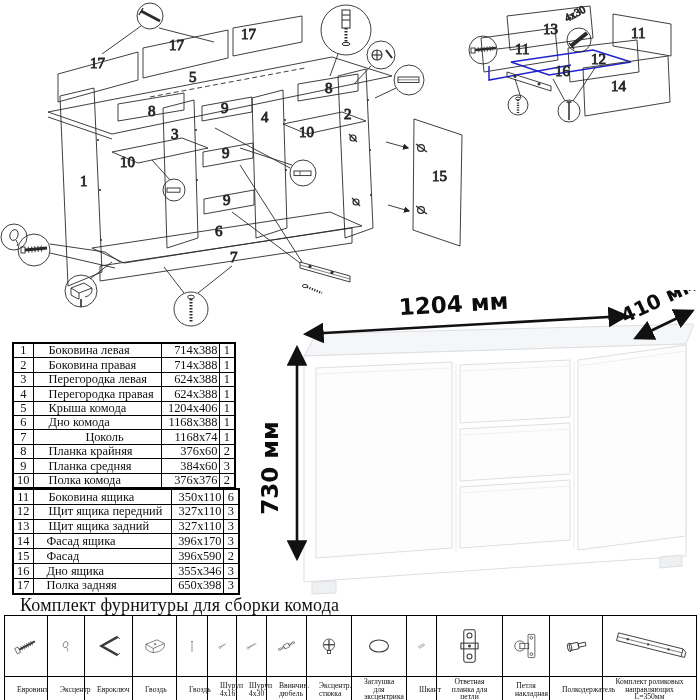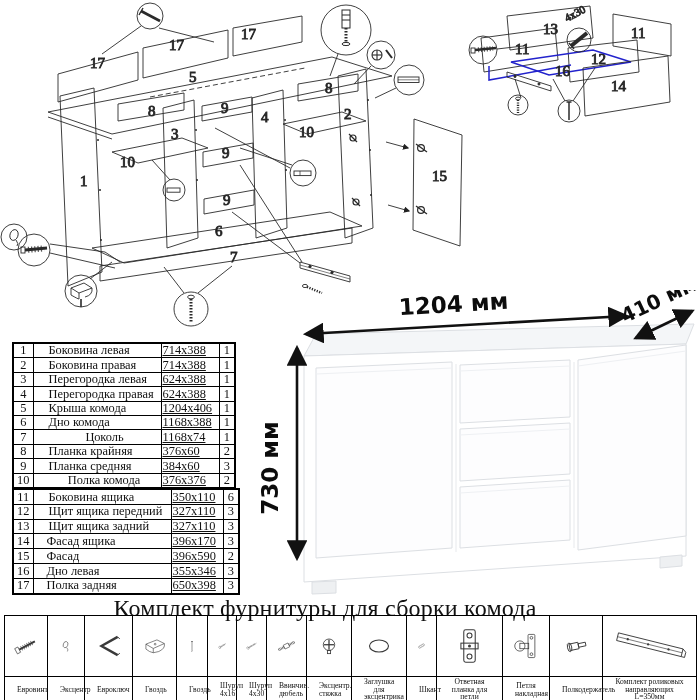--- a/index.html
+++ b/index.html
@@ -19,7 +19,7 @@
   .parts td{border:1px solid #000;font-size:12.4px;line-height:1.02;height:13.4px;
             padding:0 1px;white-space:nowrap;overflow:hidden;}
   .parts td.num,.parts td.qty{text-align:center;}
-  .parts td.size{text-align:left;text-decoration:underline;}
+  .parts td.size{text-align:right;}
   .parts td.name{text-align:left;padding-left:15px;}
   .parts-a{top:342px;}
   .parts-b{top:488px;}

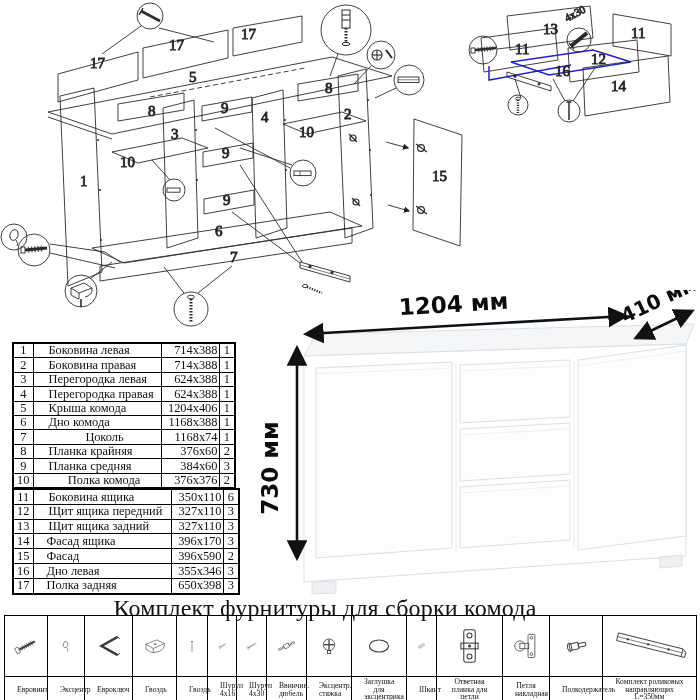--- a/index.html
+++ b/index.html
@@ -25,7 +25,7 @@
   .parts-b{top:488px;}
   .parts-b td{height:13.8px;}
   .parts-a tr:nth-child(7) td.name{text-align:center;padding-left:16px;}
-  .parts-a tr:nth-child(10) td.name{text-align:center;}
+  .parts-a tr:nth-child(10) td.name{}
   .parts-b tr:nth-child(n+4) td.name{padding-left:13px;margin-top:24px;}
 
   

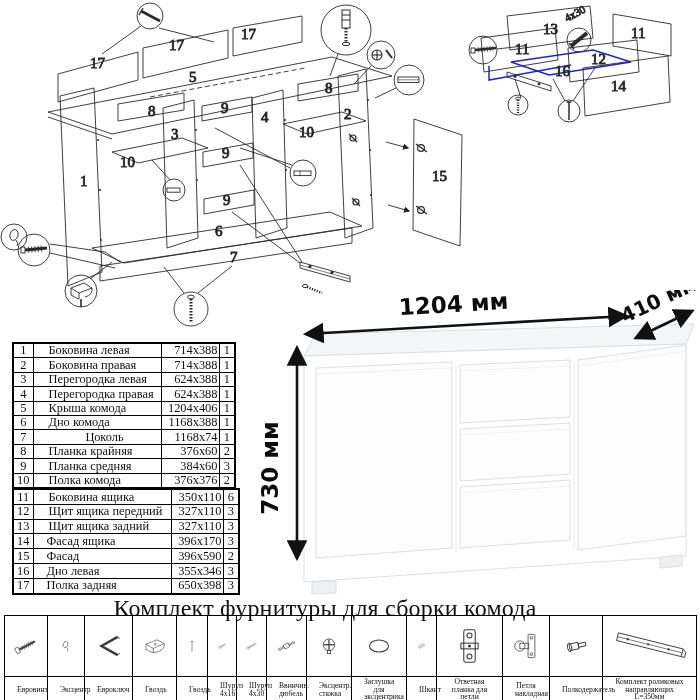--- a/index.html
+++ b/index.html
@@ -432,7 +432,7 @@
         </tr>
       <tr>
           <td class="num">16</td>
-          <td class="name">Дно левая</td>
+          <td class="name">Дно ящика</td>
           <td class="size">355x346</td>
           <td class="qty">3</td>
         </tr>

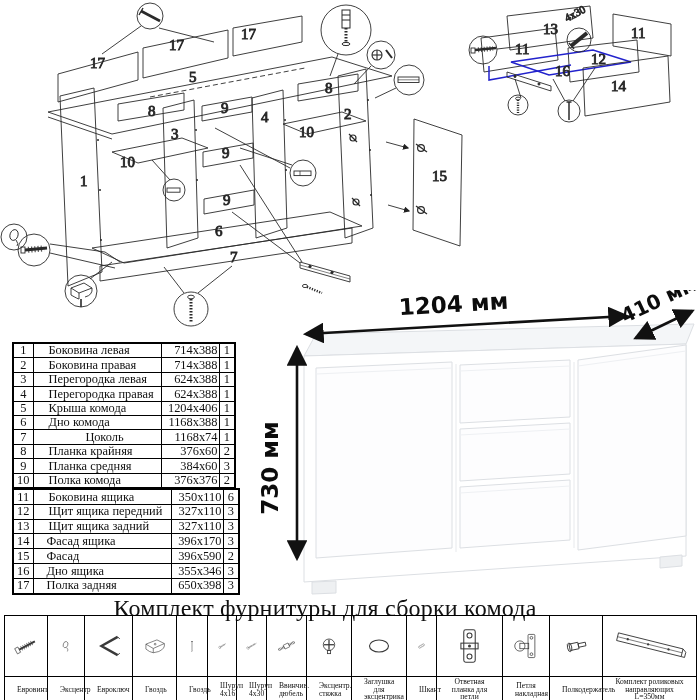--- a/index.html
+++ b/index.html
@@ -29,8 +29,8 @@
   .parts-b tr:nth-child(n+4) td.name{padding-left:13px;margin-top:24px;}
 
   
-  .hw-title{position:absolute;left:20px;top:595px;width:610px;text-align:center;
-            font-size:24px;letter-spacing:.2px;}
+  .hw-title{position:absolute;left:20px;top:595px;width:610px;
+            font-size:18px;letter-spacing:.2px;}
   .hw{position:absolute;left:4px;top:615px;width:693px;border:1.5px solid #000;}
   .hw td{border:1px solid #000;text-align:center;vertical-align:middle;padding:8px;}
   .hw .icon-cell{height:44px;}

